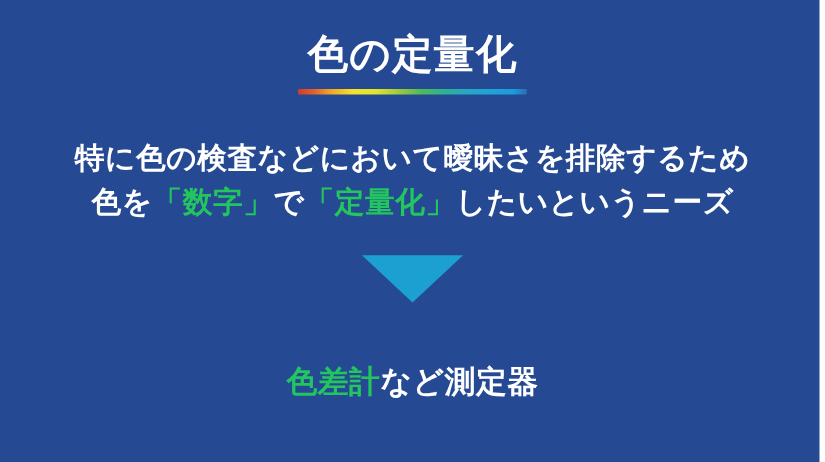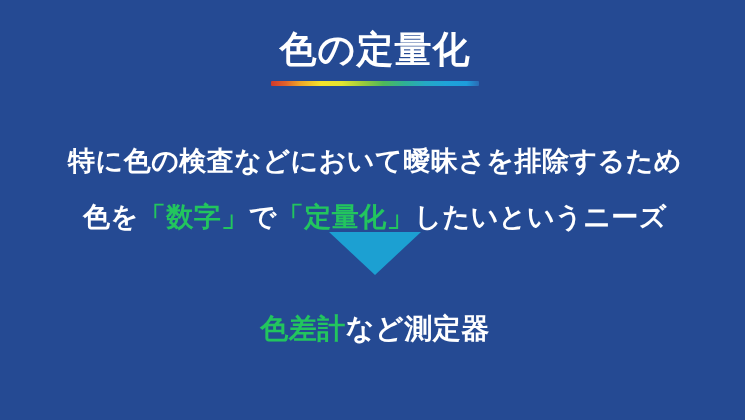--- a/index.html
+++ b/index.html
@@ -84,7 +84,6 @@
 
   #body-text .line {
     display: block;
-    margin-top: 16px;
   }
 
   .hl-yellow {

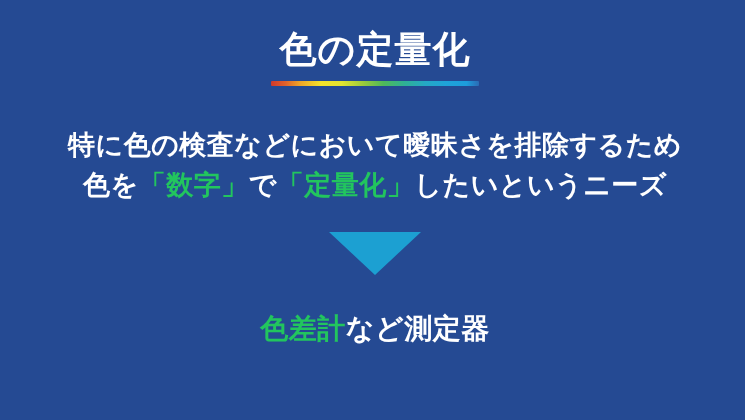--- a/index.html
+++ b/index.html
@@ -112,7 +112,7 @@
   #conclusion-text {
     position: absolute;
     left: 0;
-    top: 310px;
+    top: 328px;
     width: 750px;
     text-align: center;
     font-size: 28px;

